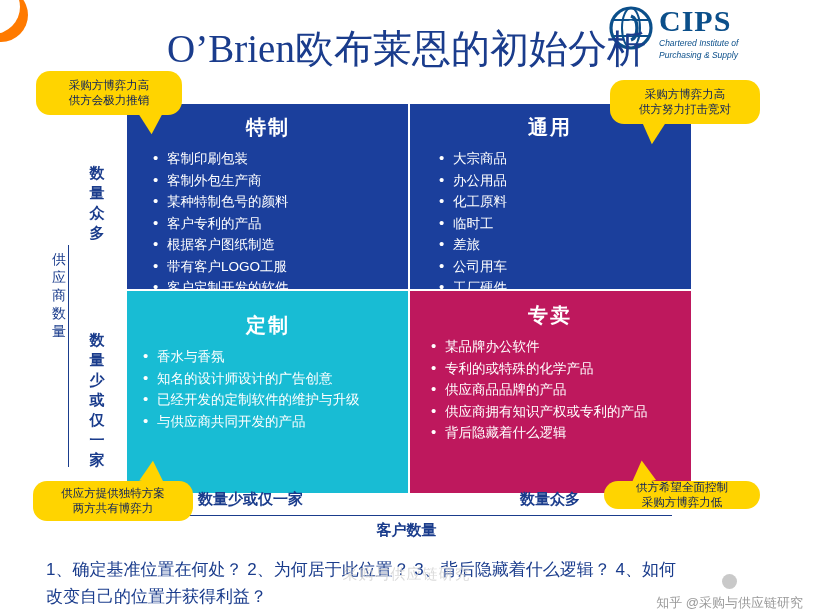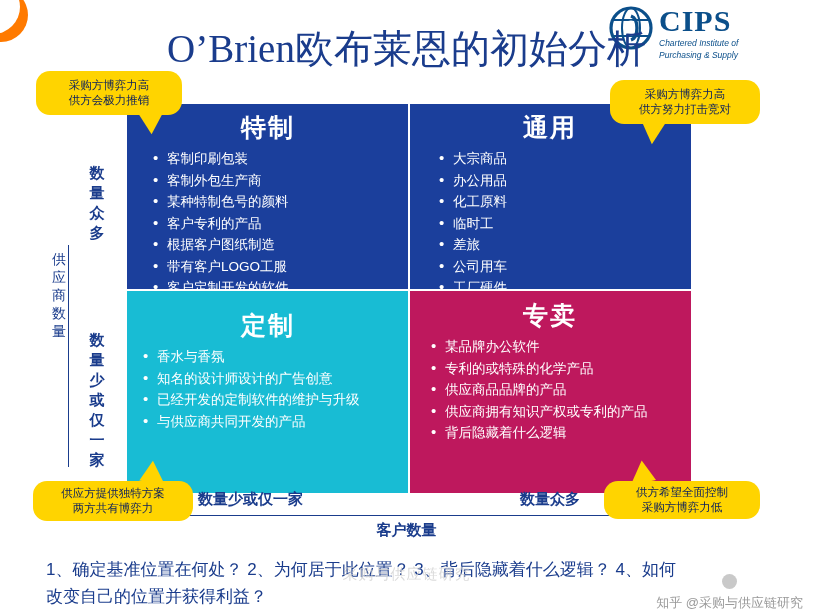--- a/index.html
+++ b/index.html
@@ -37,7 +37,7 @@
   .q-sep-v{position:absolute;left:281px;top:0;width:2px;height:389px;background:#ffffff;}
   .q-sep-h{position:absolute;left:0;top:185px;width:564px;height:2px;background:#ffffff;}
 
-  .quad h3{margin:0;text-align:center;font-size:25px;font-weight:bold;
+  .quad h3{margin:0;text-align:center;font-size:20px;font-weight:bold;
     letter-spacing:2px;line-height:30px;}
   .q-tl h3{padding-top:8px;}
   .q-tr h3{padding-top:8px;}

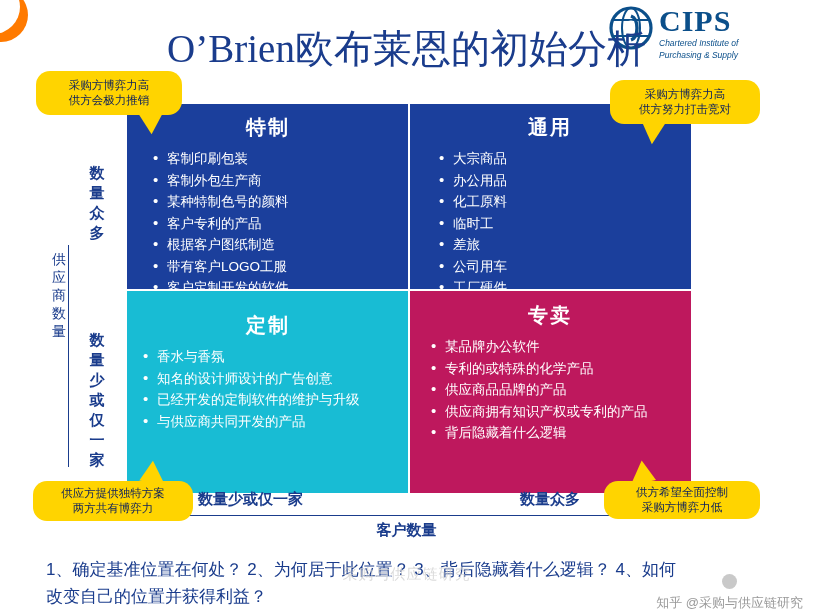--- a/index.html
+++ b/index.html
@@ -84,7 +84,7 @@
   .c-bl{left:33px;top:481px;width:160px;height:40px;}
   .c-bl .tail{left:108px;top:-20px;border-left:10px solid transparent;
     border-right:16px solid transparent;border-bottom:22px solid #ffd400;transform:rotate(10deg);}
-  .c-br{left:604px;top:481px;width:156px;height:38px;}
+  .c-br{left:604px;top:481px;width:156px;height:28px;}
   .c-br .tail{left:24px;top:-20px;border-left:16px solid transparent;
     border-right:10px solid transparent;border-bottom:22px solid #ffd400;transform:rotate(-12deg);}
 

